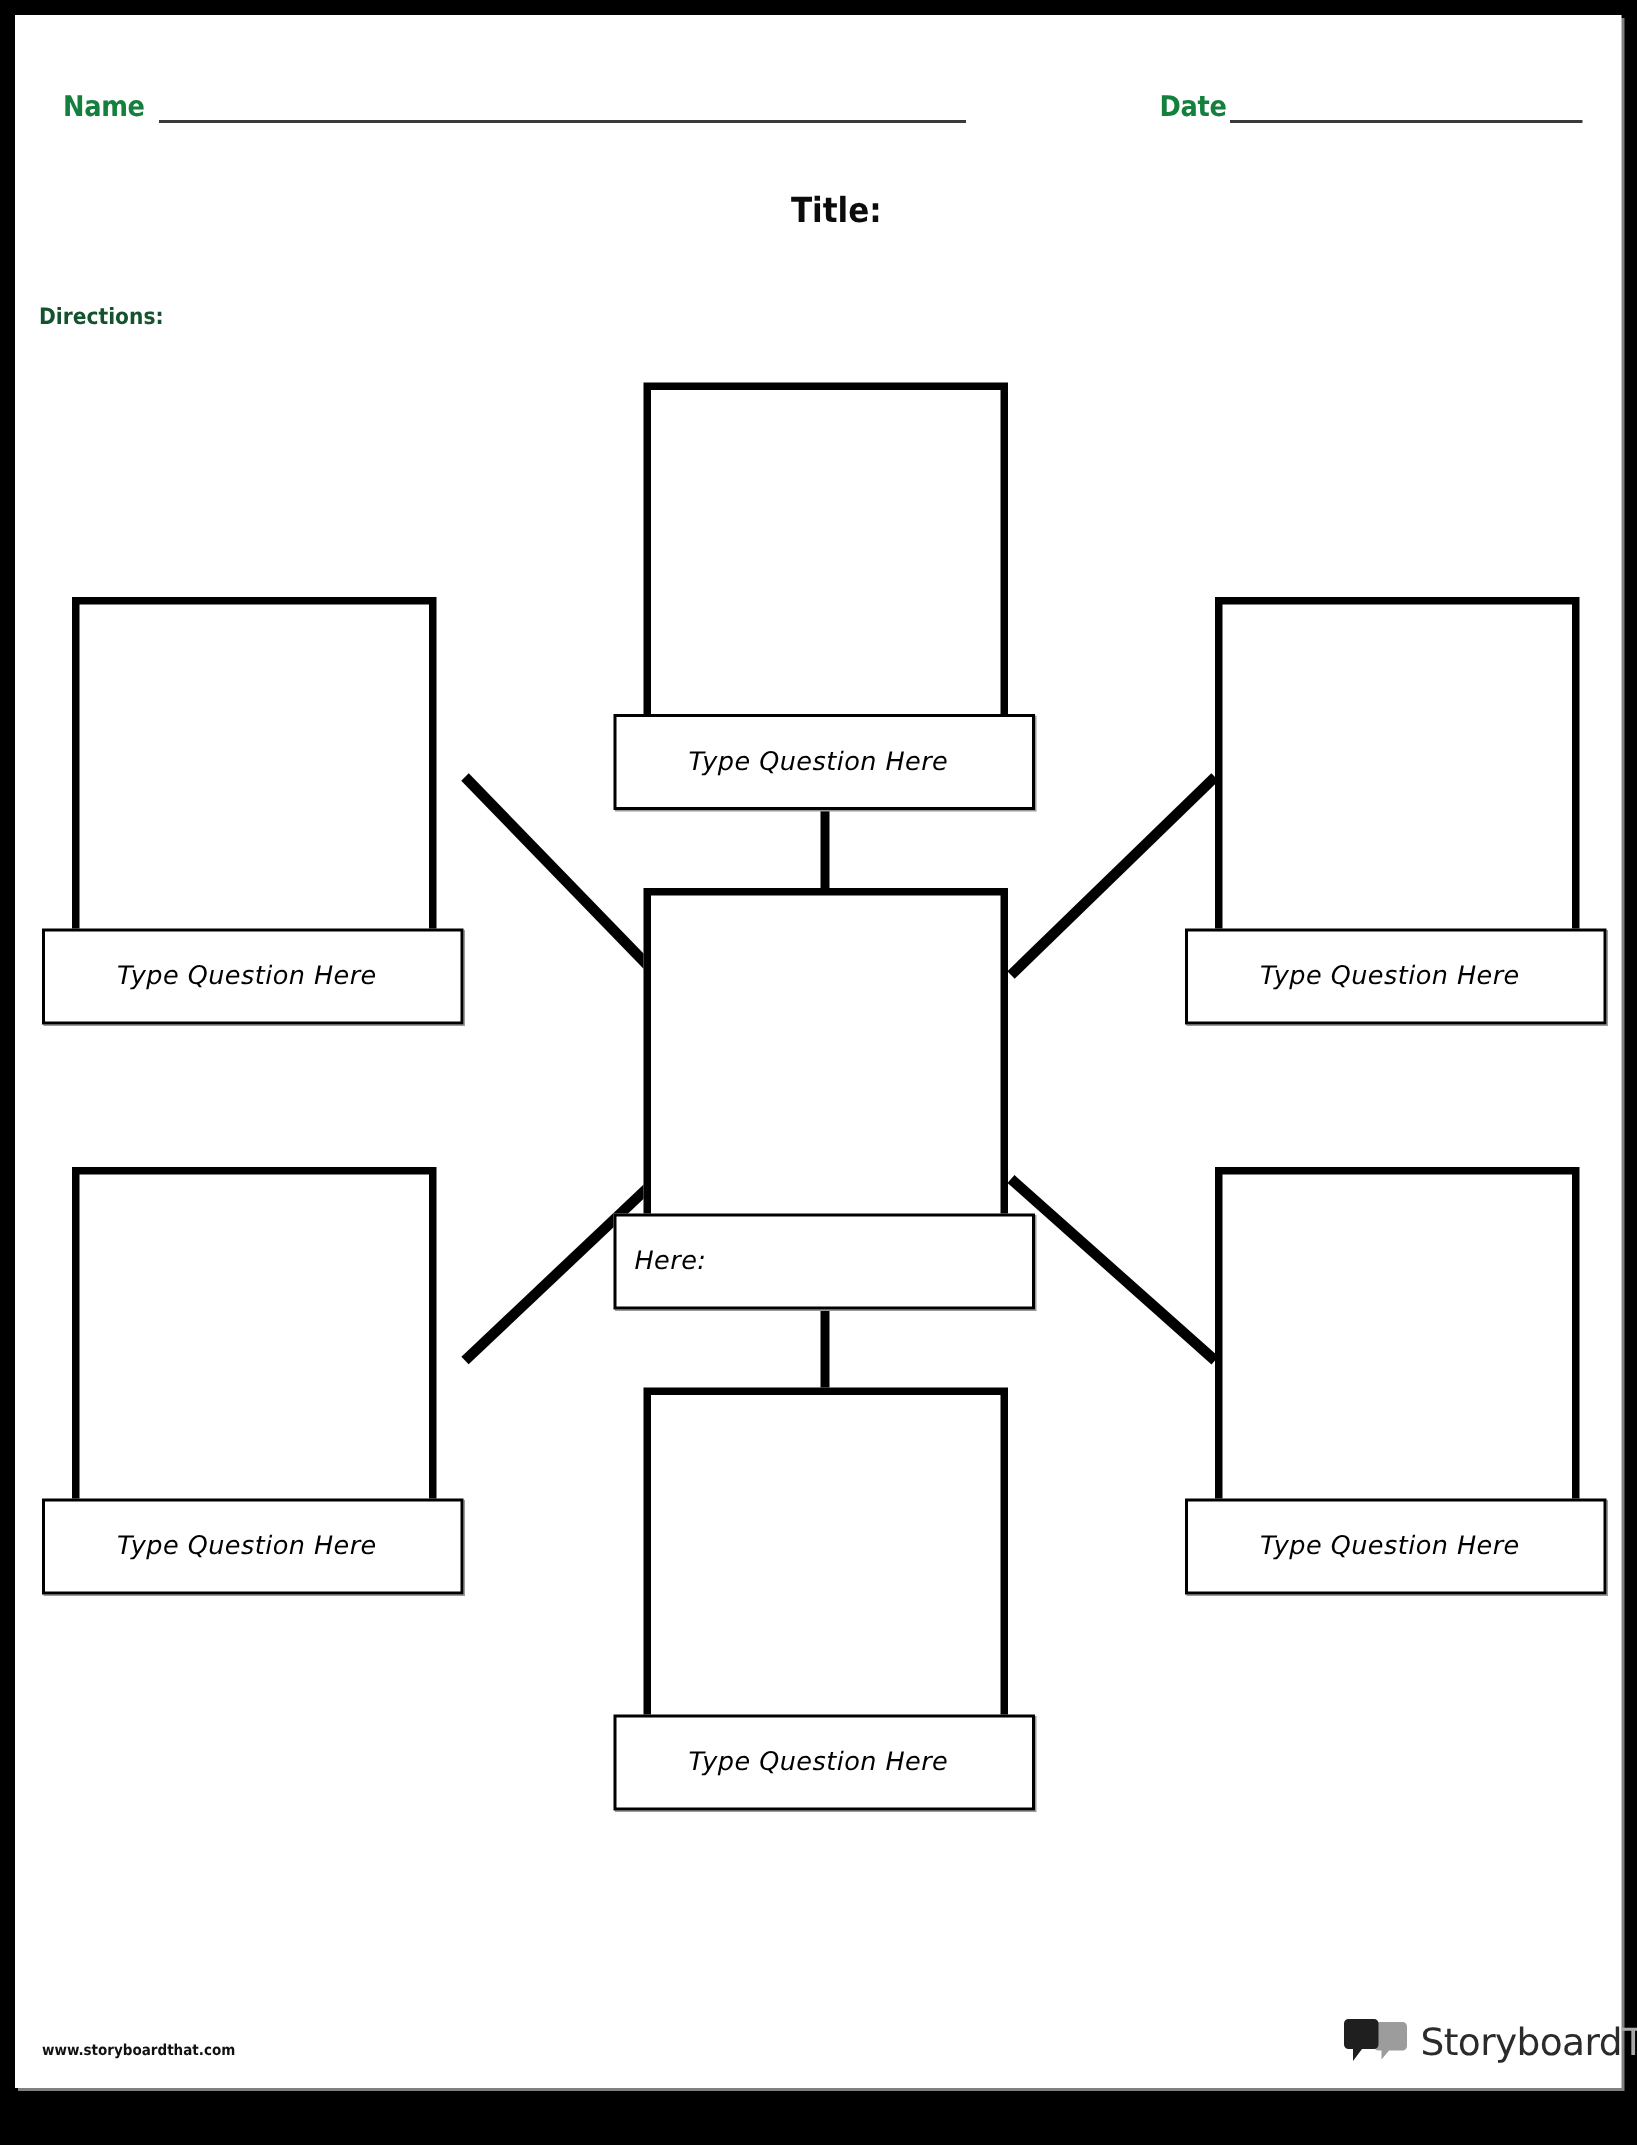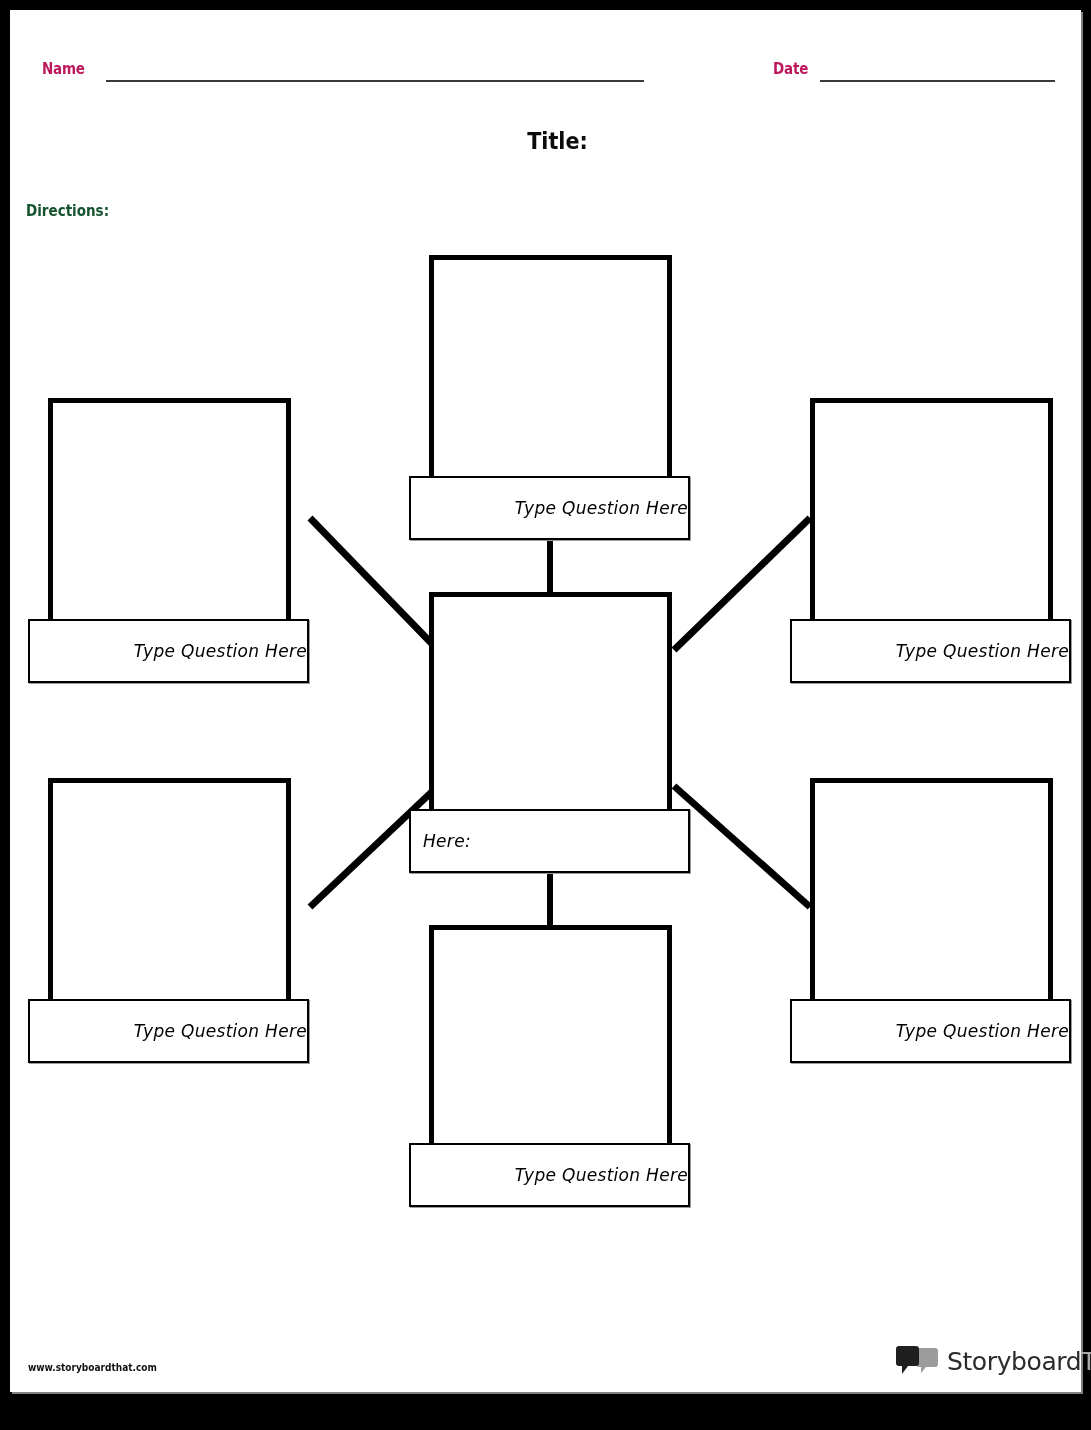--- a/index.html
+++ b/index.html
@@ -30,8 +30,8 @@
     position: absolute;
     font-family: "DejaVu Sans Condensed", "Liberation Sans Narrow", "Liberation Sans", sans-serif;
     font-weight: 700;
-    font-size: 15px;
-    color: #be185d;
+    font-size: 19px;
+    color: #15803d;
     letter-spacing: -0.2px;
     white-space: nowrap;
   }

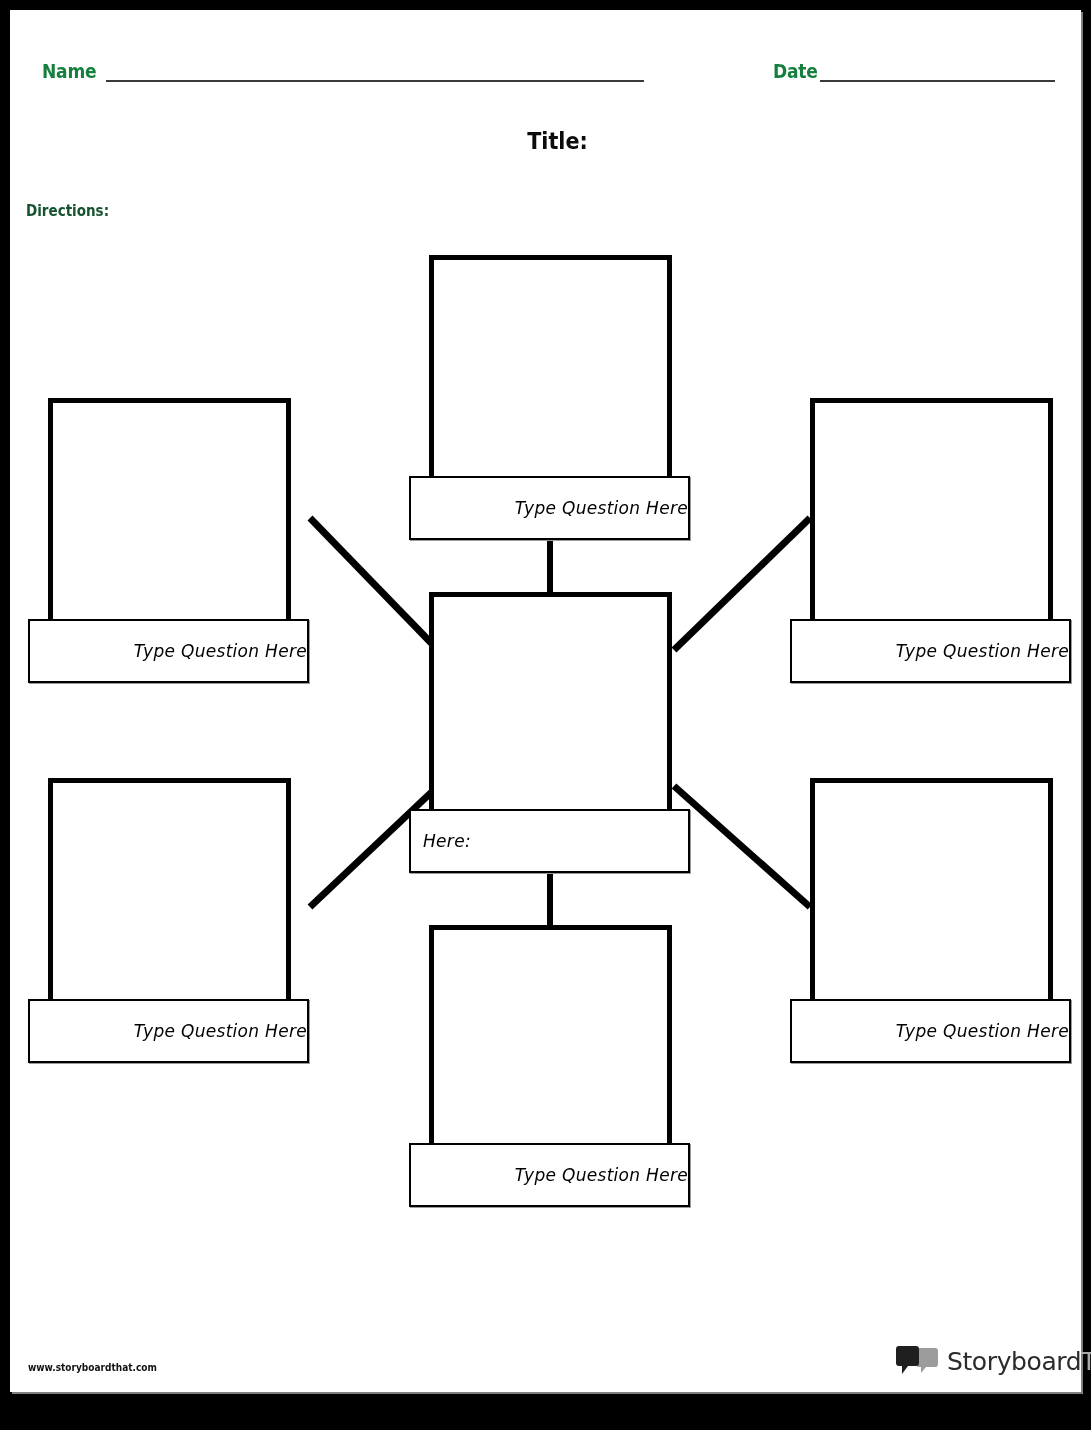--- a/index.html
+++ b/index.html
@@ -111,7 +111,7 @@
     font-size: 17px;
     font-weight: 400;
     color: #000000;
-    text-align: right;
+    text-align: left;
     letter-spacing: 0.3px;
     padding-left: 48px;
   }

